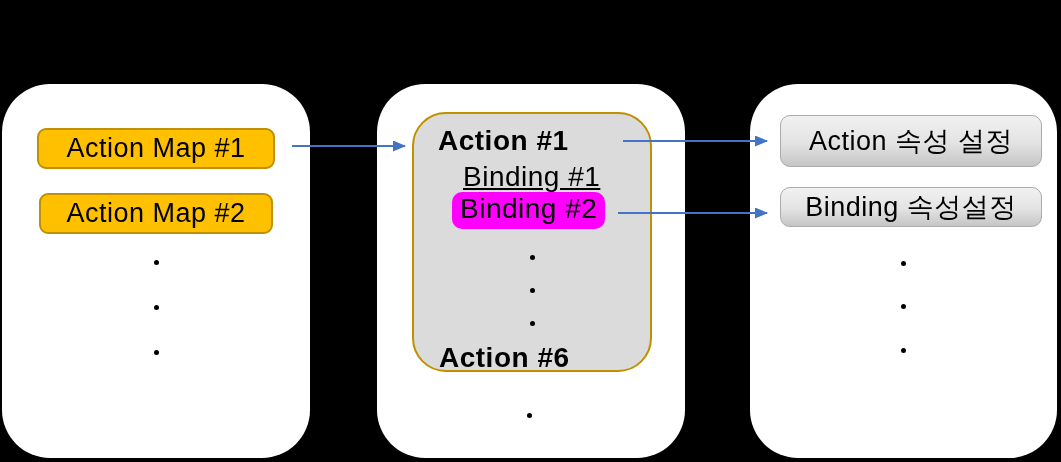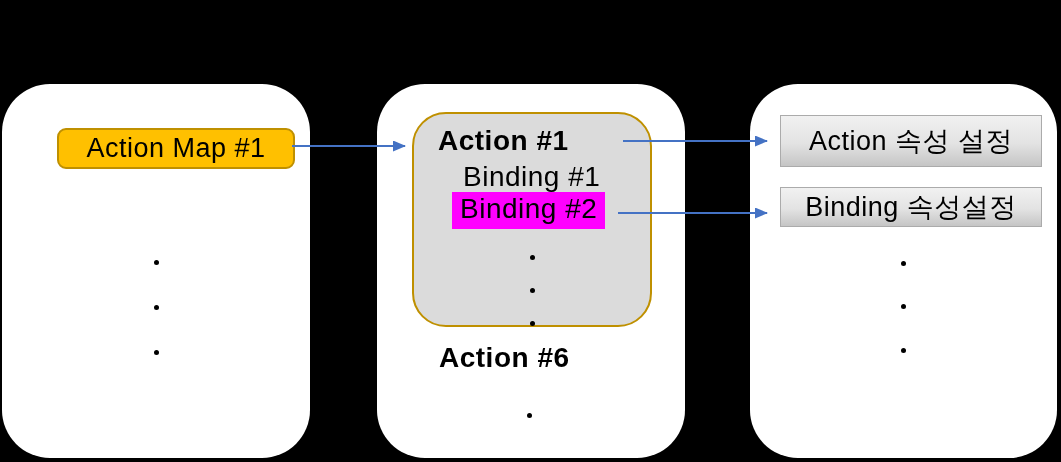--- a/index.html
+++ b/index.html
@@ -39,7 +39,6 @@
     font-size: 27px;
     letter-spacing: 0.5px;
     white-space: nowrap;
-    margin-left: 20px;
   }
   .gold-box-1 { left: 35px; top: 44px;  width: 238px; height: 41px; }
   .gold-box-2 { left: 37px; top: 109px; width: 234px; height: 41px; }

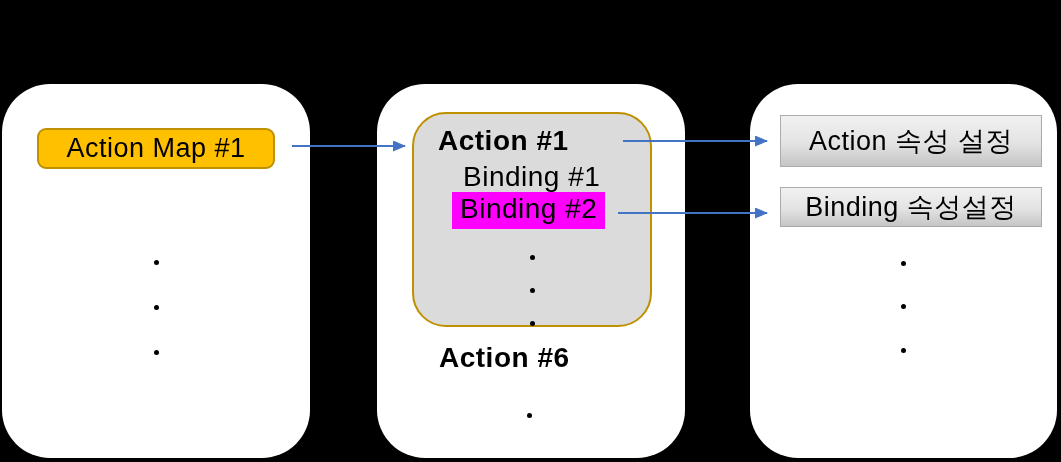--- a/index.html
+++ b/index.html
@@ -46,7 +46,7 @@
   .gray-box {
     position: absolute;
     left: 35px; top: 28px;
-    width: 240px; height: 215px;
+    width: 240px; height: 260px;
     background: #DBDBDB;
     border: 2.5px solid #BF9000;
     border-radius: 34px;

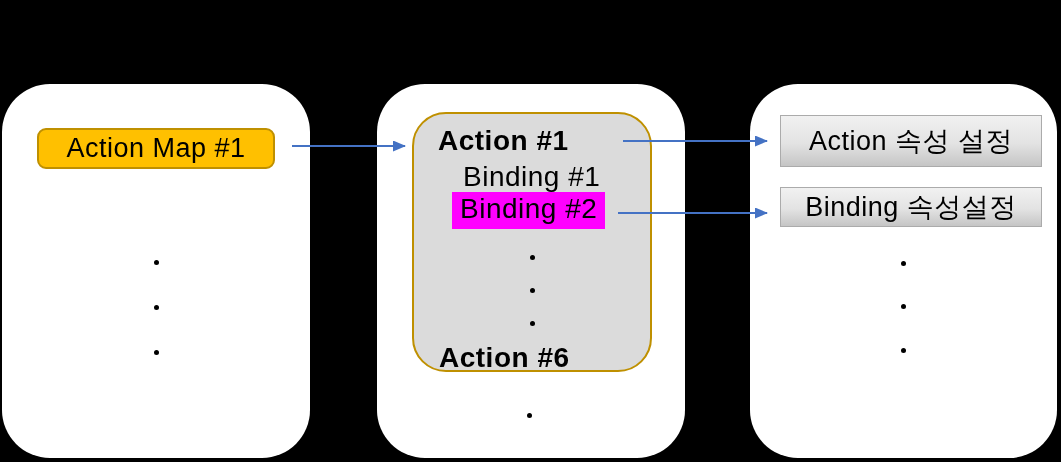--- a/index.html
+++ b/index.html
@@ -87,7 +87,7 @@
     width: 262px; height: 52px;
     background: linear-gradient(180deg, #F1F1F1 0%, #E3E3E3 55%, #C5C5C5 100%);
     border: 1.5px solid #ABABAB;
-    border-radius: 0;
+    border-radius: 10px;
     box-sizing: border-box;
     display: flex;
     align-items: center;

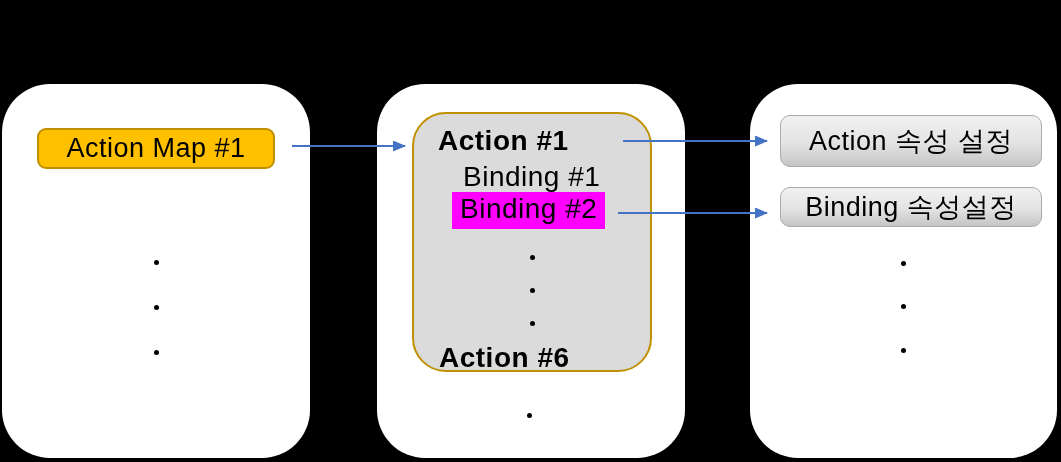--- a/index.html
+++ b/index.html
@@ -66,7 +66,7 @@
     letter-spacing: 0.5px;
     white-space: nowrap;
   }
-  .binding-1 { left: 49px; top: 47px; }
+  .binding-1 { left: 49px; top: 47px; text-decoration: underline; }
   .binding-2 {
     left: 38px; top: 78px;
     background: #FF00FF;

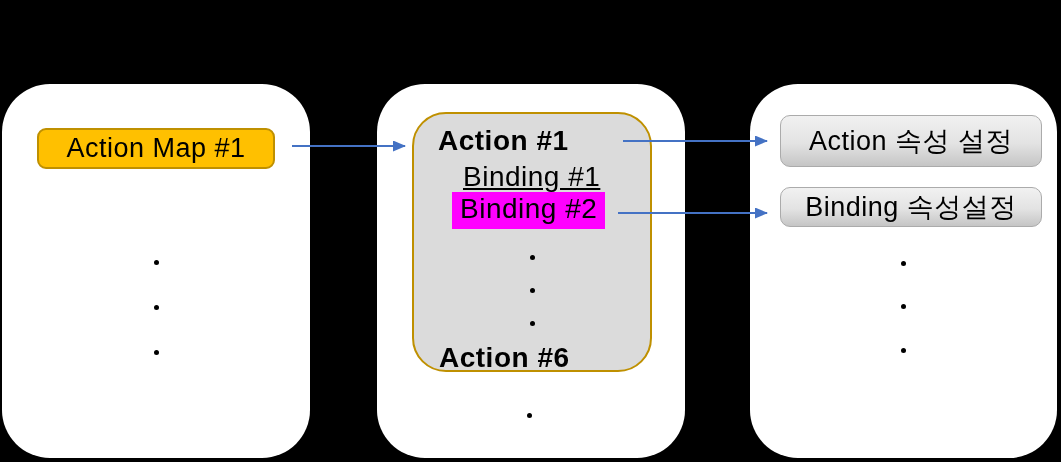--- a/index.html
+++ b/index.html
@@ -122,6 +122,9 @@
     <div class="gold-box gold-box-1">
       <span>Action Map #1</span>
     </div>
+    <div class="gold-box gold-box-2">
+      <span>Action Map #2</span>
+    </div>
     <div class="dot" style="left:152px; top:176px;"></div>
     <div class="dot" style="left:152px; top:221px;"></div>
     <div class="dot" style="left:152px; top:266px;"></div>

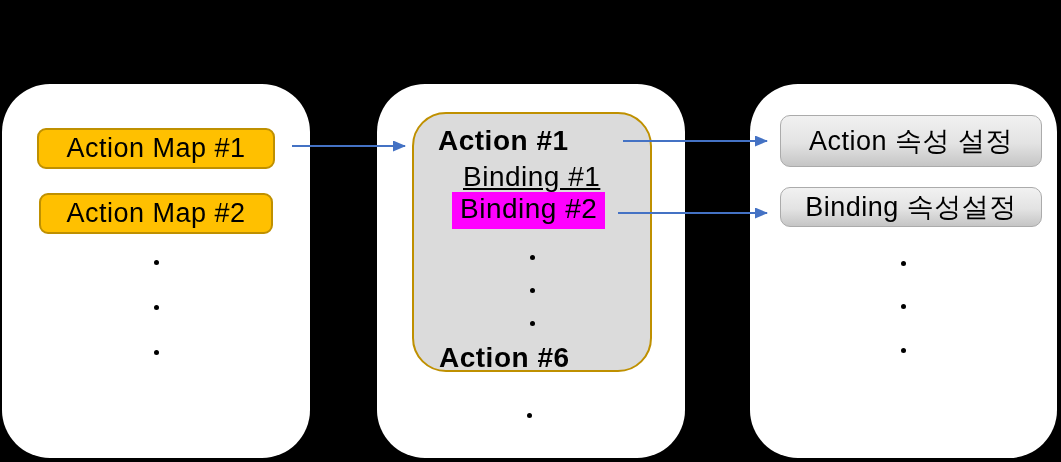--- a/index.html
+++ b/index.html
@@ -71,6 +71,7 @@
     left: 38px; top: 78px;
     background: #FF00FF;
     padding: 1px 8px 4px 8px;
+    border-radius: 10px;
   }
   .action2-title {
     position: absolute;

